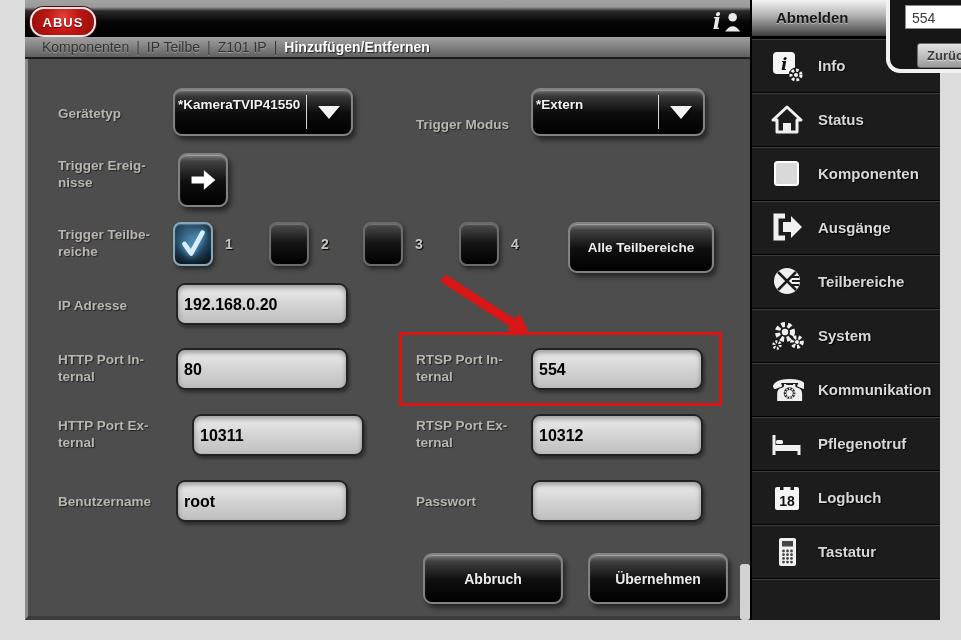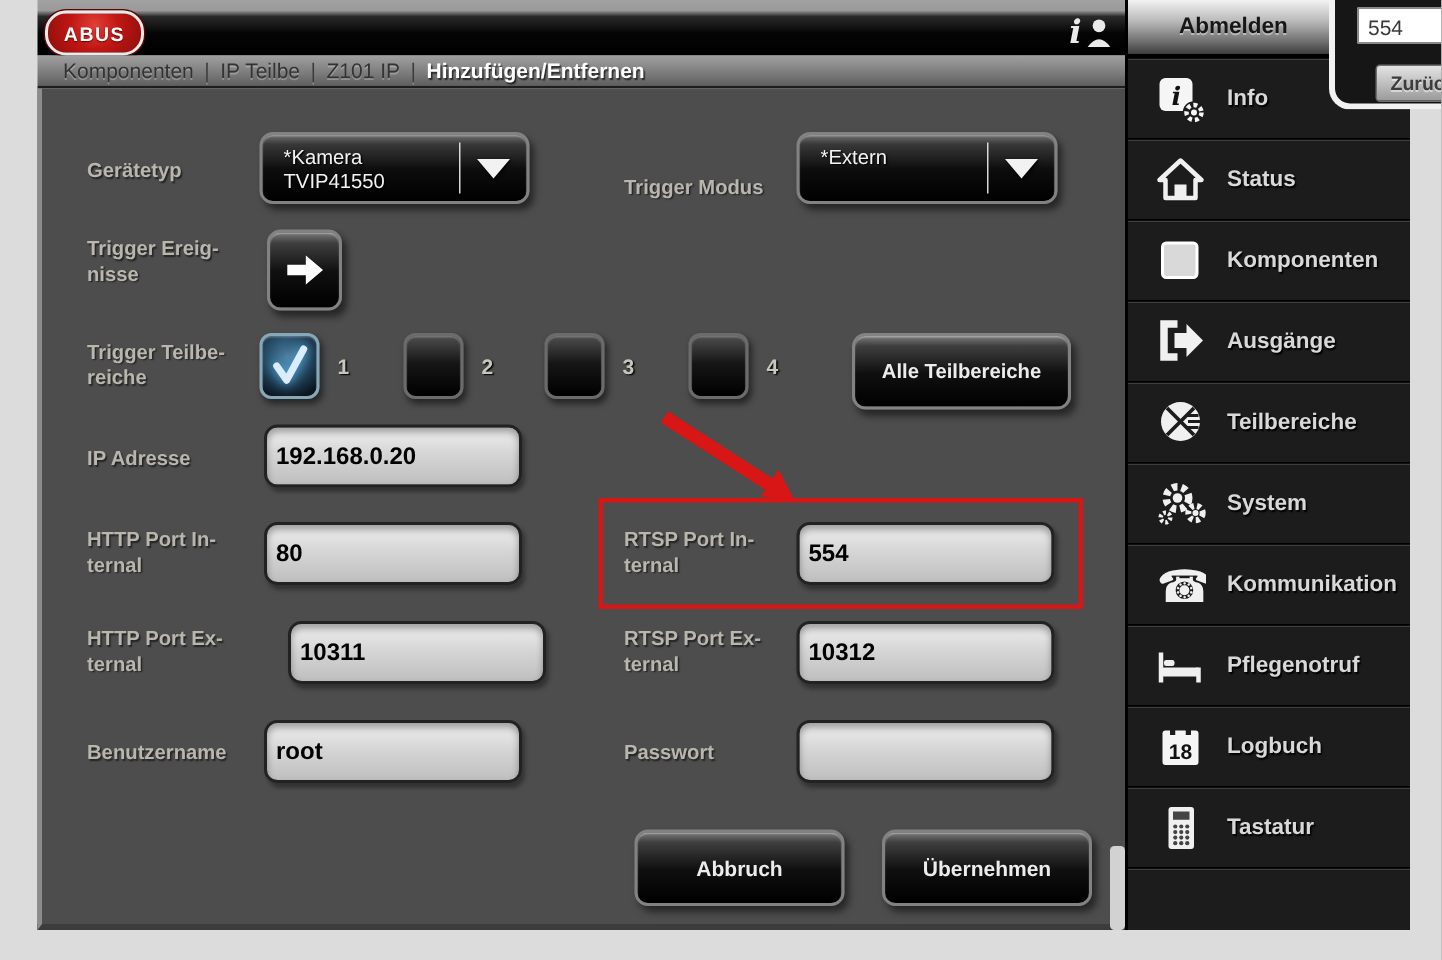--- a/index.html
+++ b/index.html
@@ -64,7 +64,7 @@
   
   .sidebar{position:absolute;left:725px;top:0;width:190px;height:620px;background:#1c1c1c;
     border-left:2px solid #000;box-sizing:border-box;}
-  .sb-header{height:36px;line-height:35px;padding-left:34px;font-weight:bold;font-size:15px;color:#161616;
+  .sb-header{height:36px;line-height:35px;padding-left:24px;font-weight:bold;font-size:15px;color:#161616;
     background:linear-gradient(180deg,#f2f2f2 0%,#b8b8b8 40%,#6d6d6d 78%,#3c3c3c 100%);
     border-bottom:2px solid #000;cursor:pointer;text-shadow:0 1px 0 rgba(255,255,255,.4);}
   .sb-item{height:54px;display:flex;align-items:center;gap:14px;padding-left:18px;box-sizing:border-box;

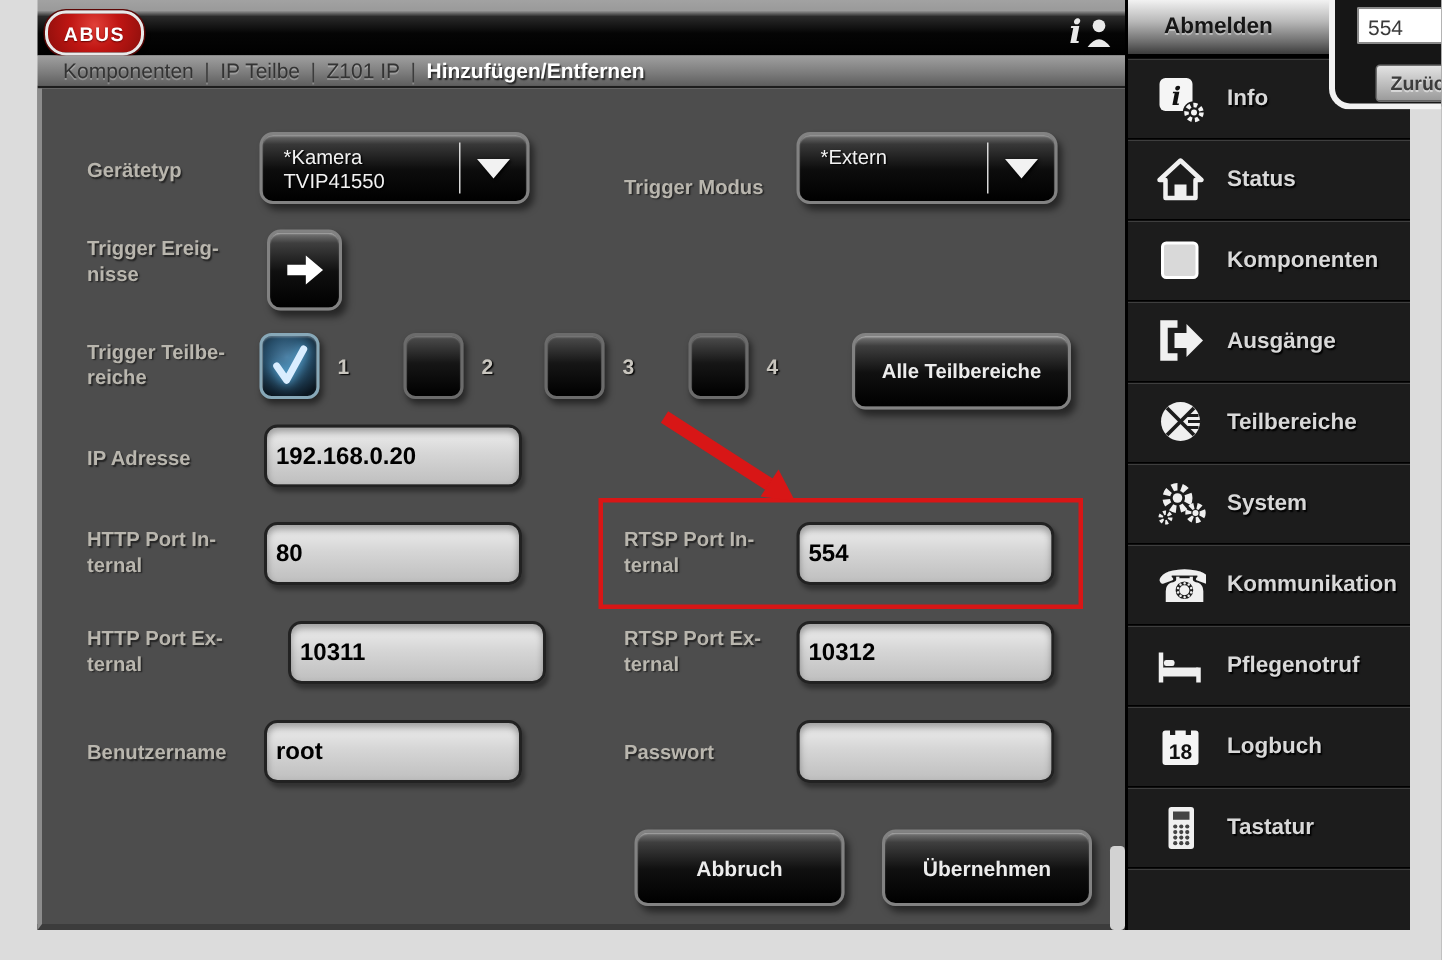--- a/index.html
+++ b/index.html
@@ -46,8 +46,8 @@
     background:linear-gradient(180deg,#707070 0%,#383838 14%,#0d0d0d 52%,#000 100%);
     box-shadow:3px 4px 5px rgba(0,0,0,.5),inset 0 1px 1px rgba(255,255,255,.3);
     display:flex;box-sizing:border-box;cursor:pointer;}
-  .dd-text{flex:1;padding:7px 0 0 14px;color:#f2f2f2;font-weight:normal;font-size:13.5px;line-height:16px;
-    display:flex;flex-direction:column;text-shadow:1px 1px 1px #000;white-space:nowrap;overflow:hidden;}
+  .dd-text{flex:1;padding:7px 0 0 3px;color:#f2f2f2;font-weight:bold;font-size:13.5px;line-height:16px;
+    display:flex;text-shadow:1px 1px 1px #000;white-space:nowrap;overflow:hidden;}
   .dd-sep{width:1px;background:#d8d8d8;margin:5px 0;}
   .dd-arrow{width:44px;display:flex;align-items:center;justify-content:center;}
   .caret{width:0;height:0;border-left:11px solid transparent;border-right:11px solid transparent;

